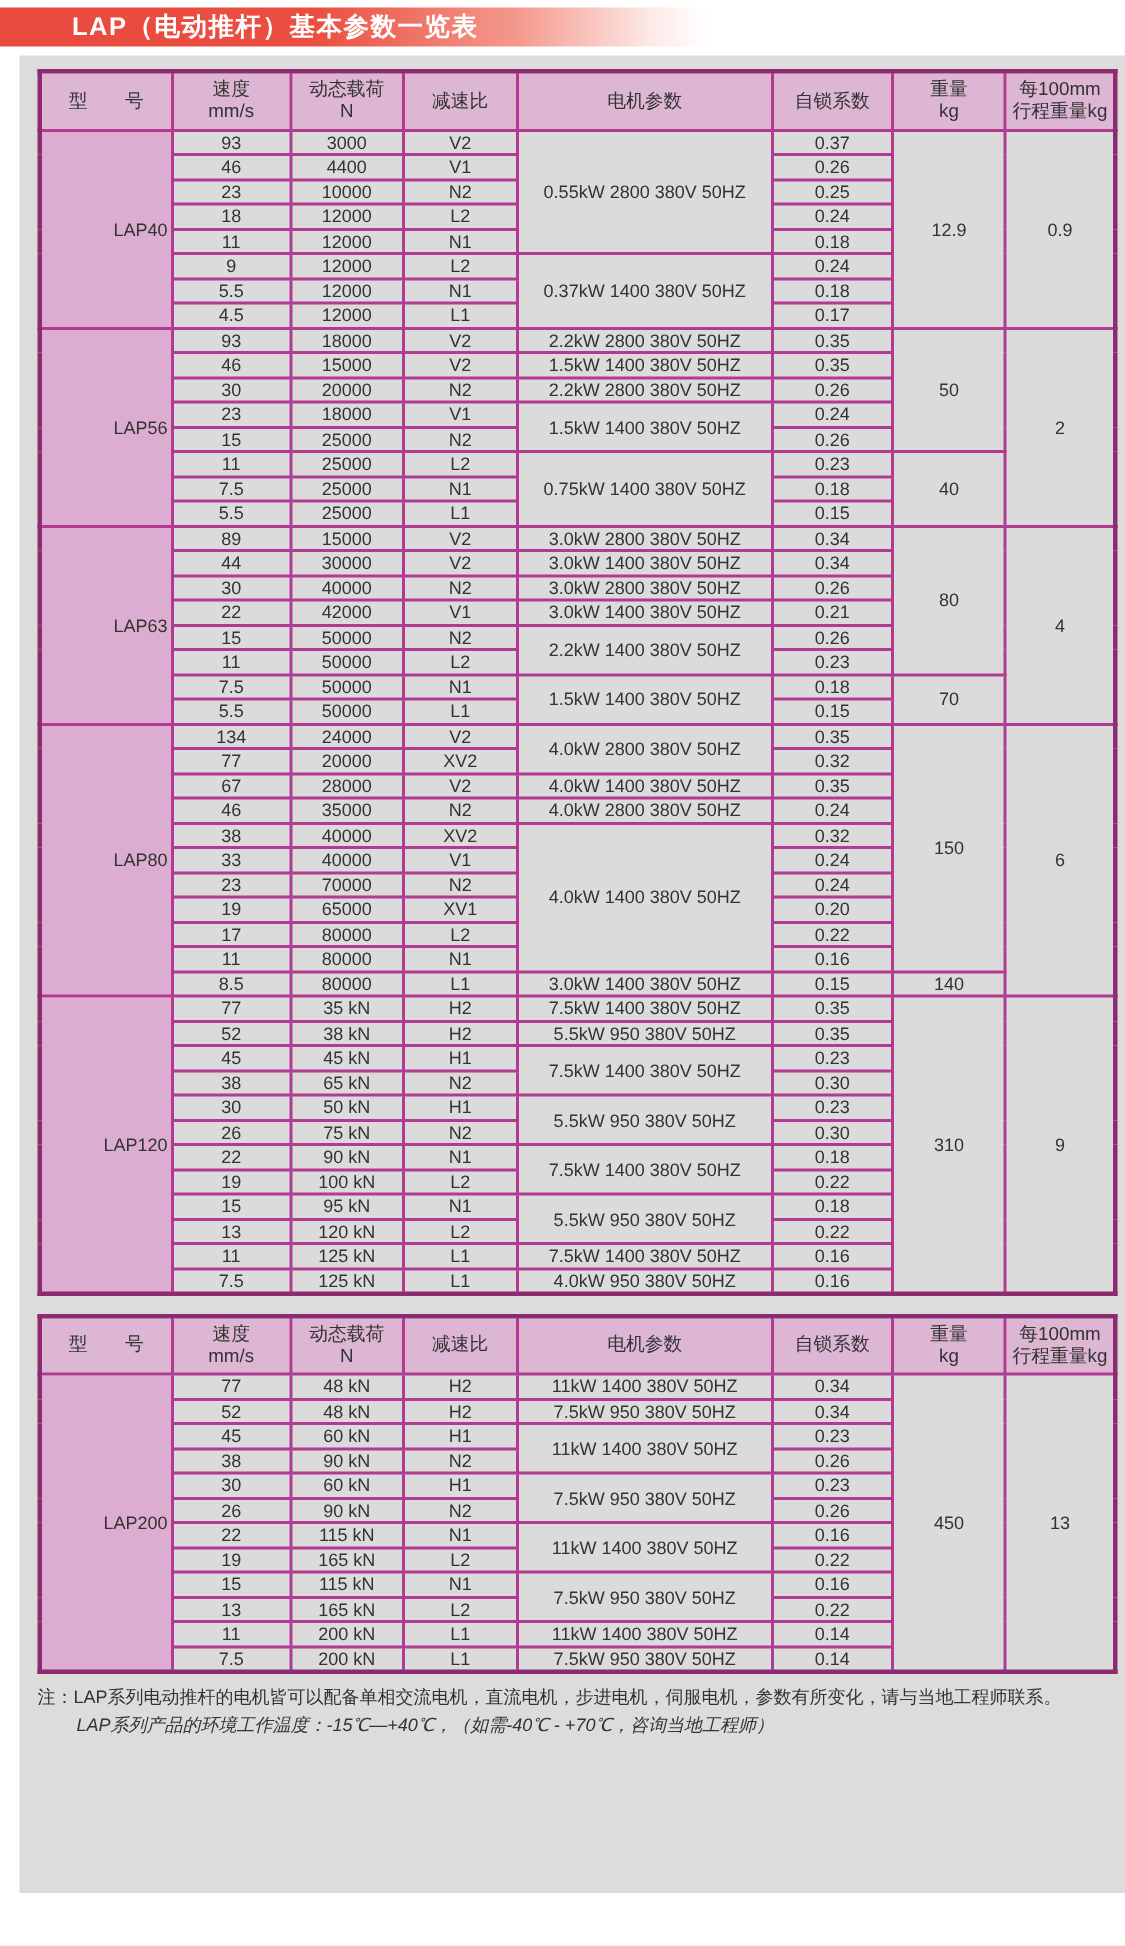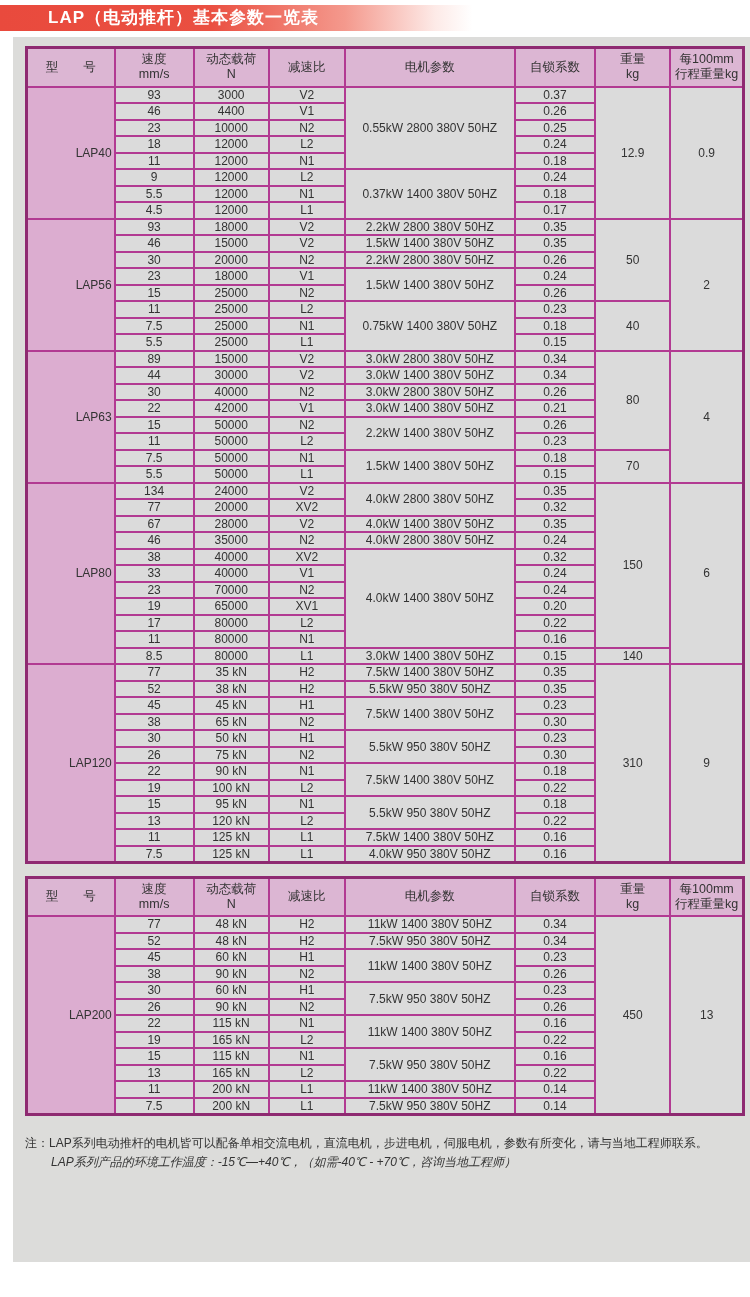--- a/index.html
+++ b/index.html
@@ -36,7 +36,7 @@
   table.spec td.model { background:#dcadd0;text-align:right; }
   .tbl-gap { height:12px; }
 
-  .notes { margin-top:18px; font-size:12px; color:#333333; line-height:19px; }
+  .notes { margin-top:6px; font-size:12px; color:#333333; line-height:19px; }
   .notes .note-line2 { padding-left:26px;font-style:italic; }
 </style>
 </head>

